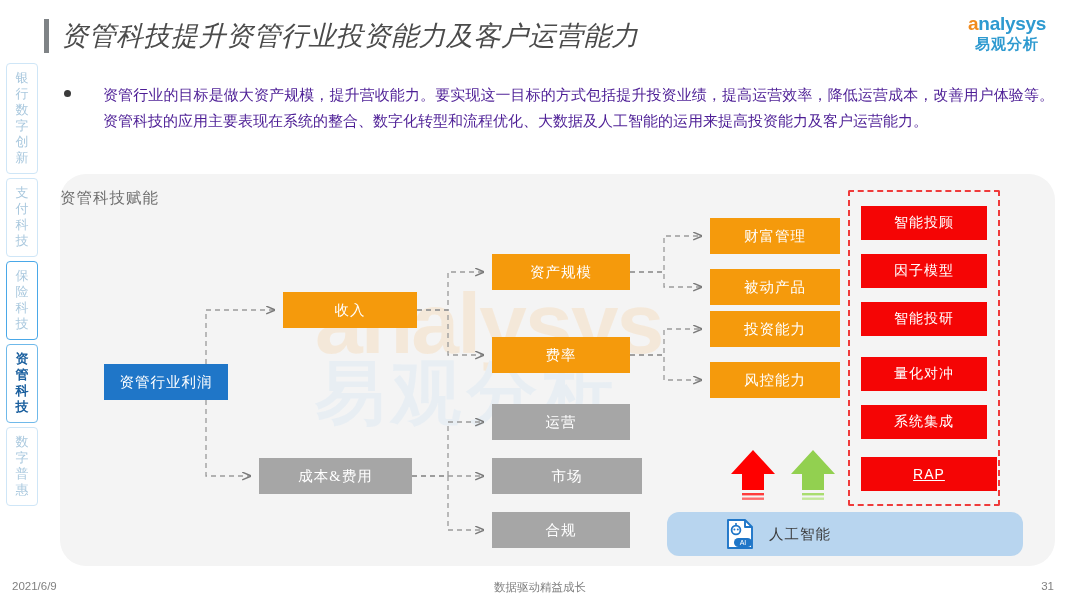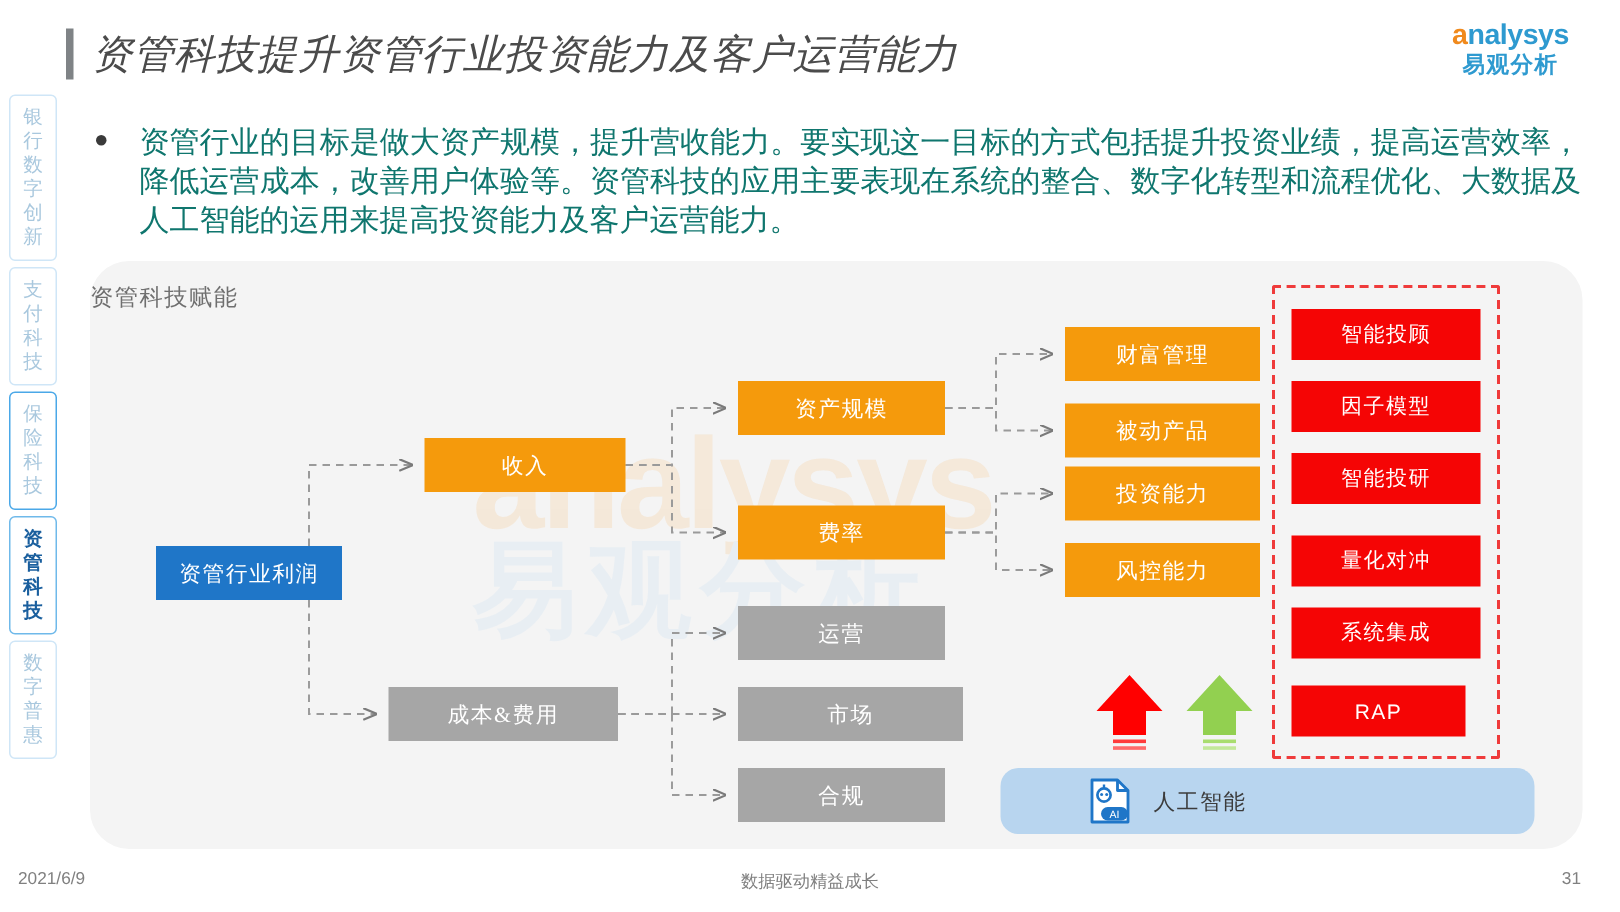--- a/index.html
+++ b/index.html
@@ -25,7 +25,7 @@
   
   .bullet-wrap{position:absolute;left:64px;top:82px;width:990px;display:flex;}
   .bullet-dot{width:7px;height:7px;border-radius:50%;background:#3a3a3a;margin-top:8px;flex:0 0 auto;}
-  .bullet-text{margin-left:22px;font-size:20px;line-height:26px;color:#0f766e;text-align:justify;}
+  .bullet-text{margin-left:32px;font-size:15px;line-height:26px;color:#4c1d95;text-align:justify;}
 
   
   .tabs{position:absolute;left:6px;top:63px;width:34px;}

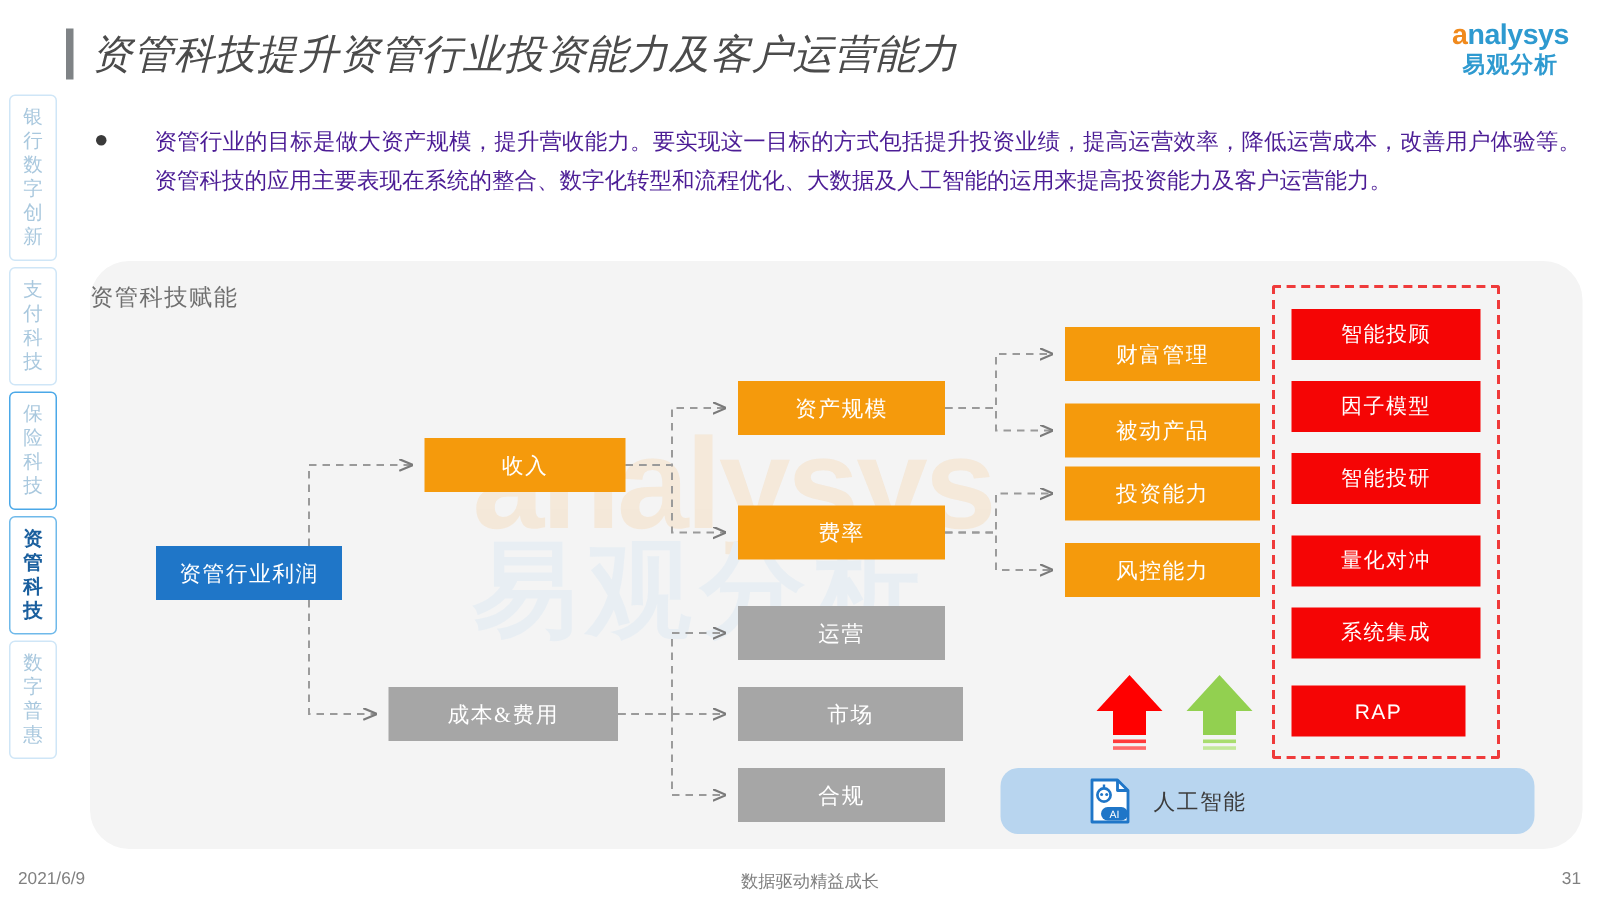--- a/index.html
+++ b/index.html
@@ -244,7 +244,7 @@
     <div class="node n-red" style="left:801px;top:231px;width:126px;height:34px;">
       <span>系统集成</span>
     </div>
-    <div class="node n-red" style="left:801px;top:283px;width:116px;height:34px;">
+    <div class="node n-red" style="left:801px;top:283px;width:136px;height:34px;text-decoration:underline;">
       <span>RAP</span>
     </div>
 

